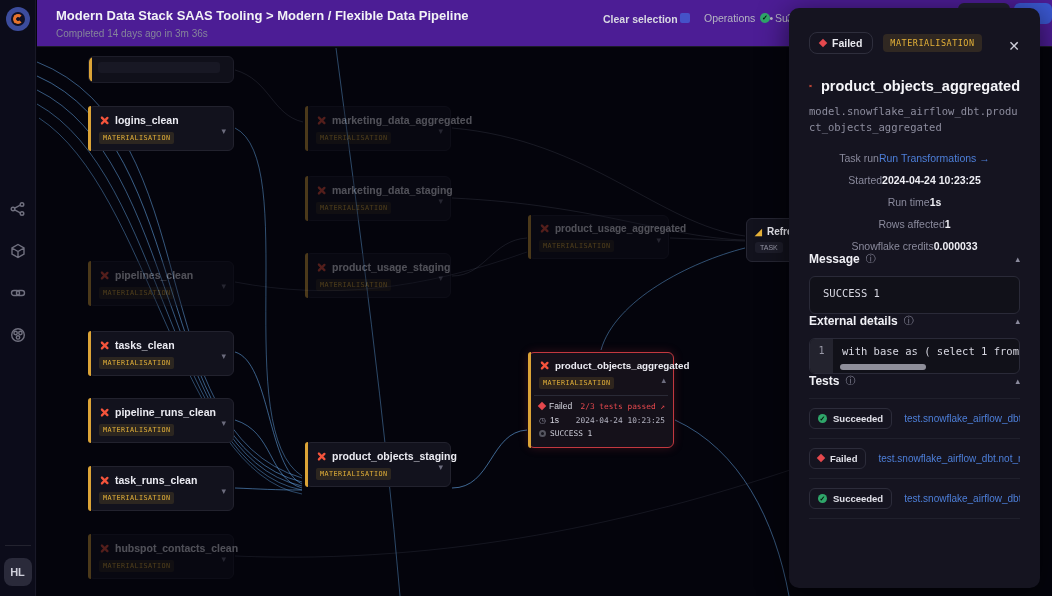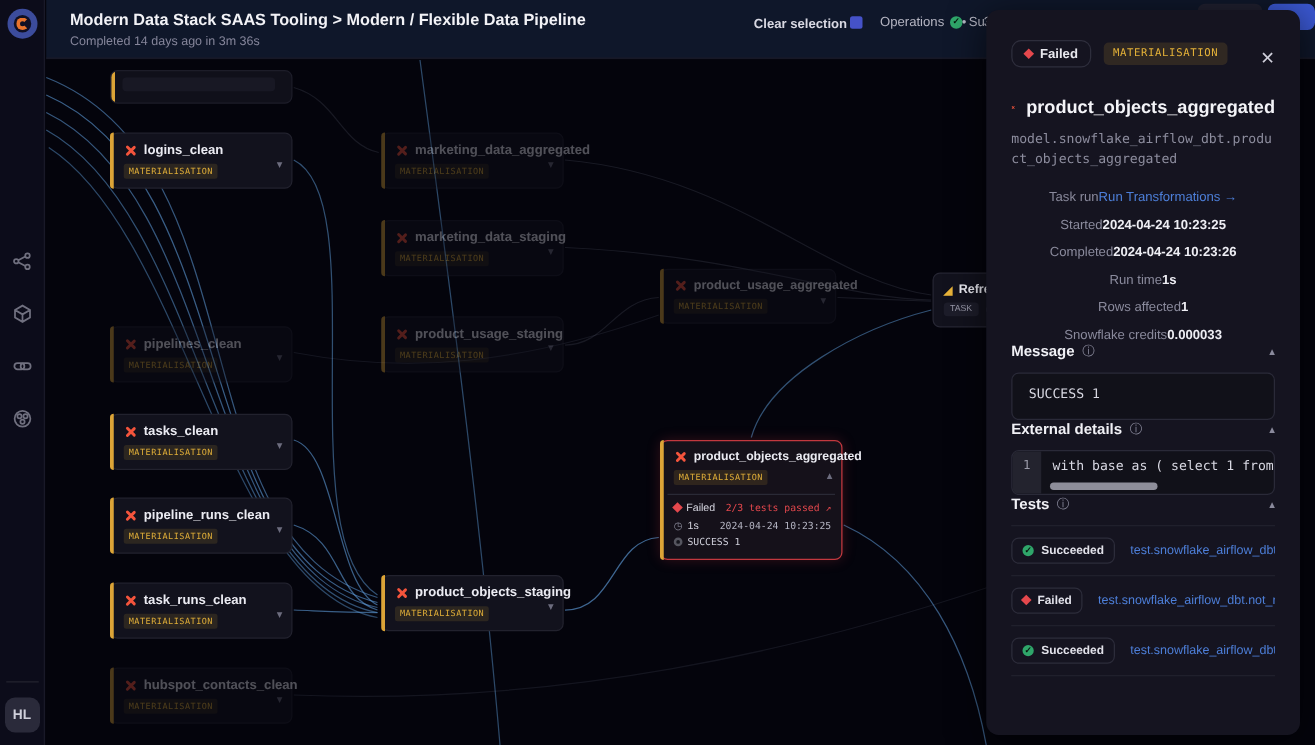--- a/index.html
+++ b/index.html
@@ -18,7 +18,7 @@
   .avatar { width:28px; height:28px; margin-bottom:10px; border-radius:8px; background:#2a2a3a; color:#cfcfda; font-size:11px; font-weight:bold; display:flex; align-items:center; justify-content:center; cursor:pointer; }
 
   
-  .header { position:absolute; left:37px; top:0; width:1015px; height:47px; background:#0f172a; border-bottom:1px solid #1b1b29; z-index:5; }
+  .header { position:absolute; left:37px; top:0; width:1015px; height:47px; background:#4c1d95; border-bottom:1px solid #1b1b29; z-index:5; }
   .breadcrumb { position:absolute; left:19px; top:8px; font-size:13px; font-weight:bold; color:#f2f2f6; }
   .header-sub { position:absolute; left:19px; top:28px; font-size:10px; color:#85859a; }
   .clear-selection { position:absolute; left:566px; top:13px; font-size:10.5px; font-weight:bold; color:#d8d8e2; cursor:pointer; }

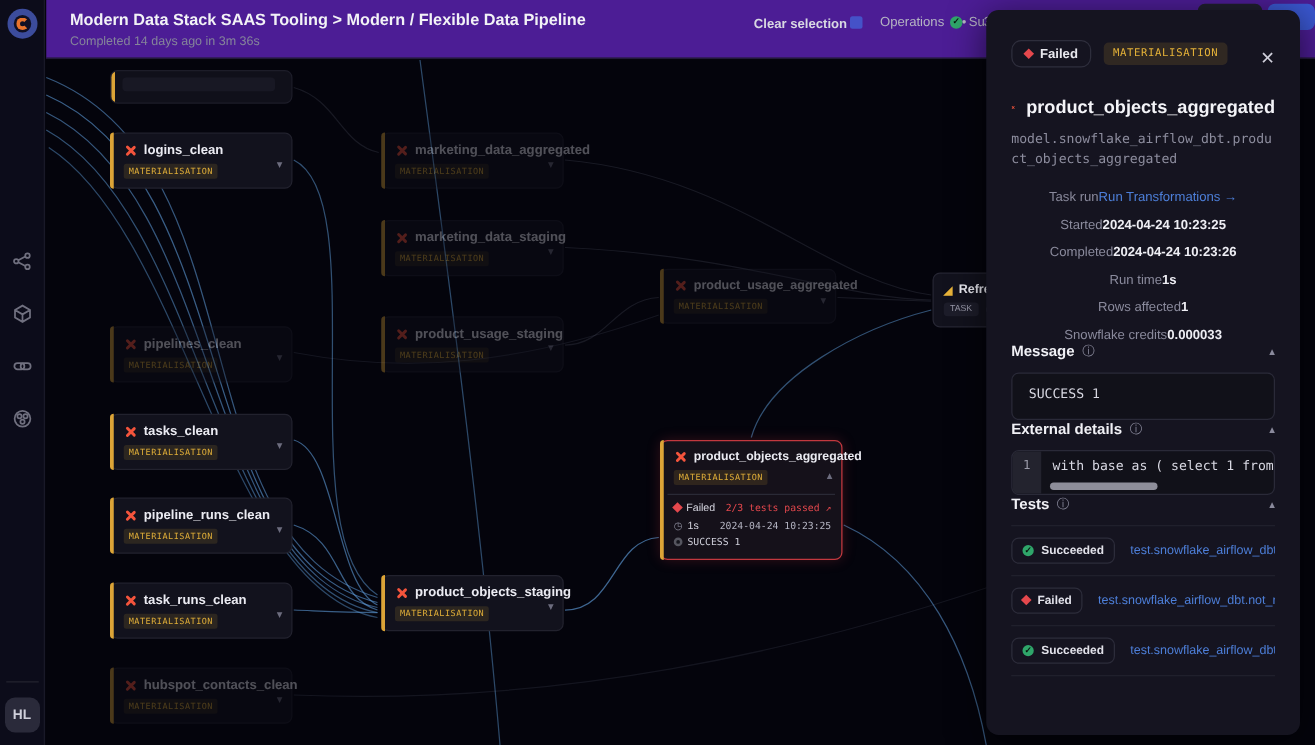--- a/index.html
+++ b/index.html
@@ -406,10 +406,6 @@
       <span class="detail-value">2024-04-24 10:23:25</span>
     </div>
     <div class="detail-row">
-      <span class="detail-label">Completed</span>
-      <span class="detail-value">2024-04-24 10:23:26</span>
-    </div>
-    <div class="detail-row">
       <span class="detail-label">Run time</span>
       <span class="detail-value">1s</span>
     </div>

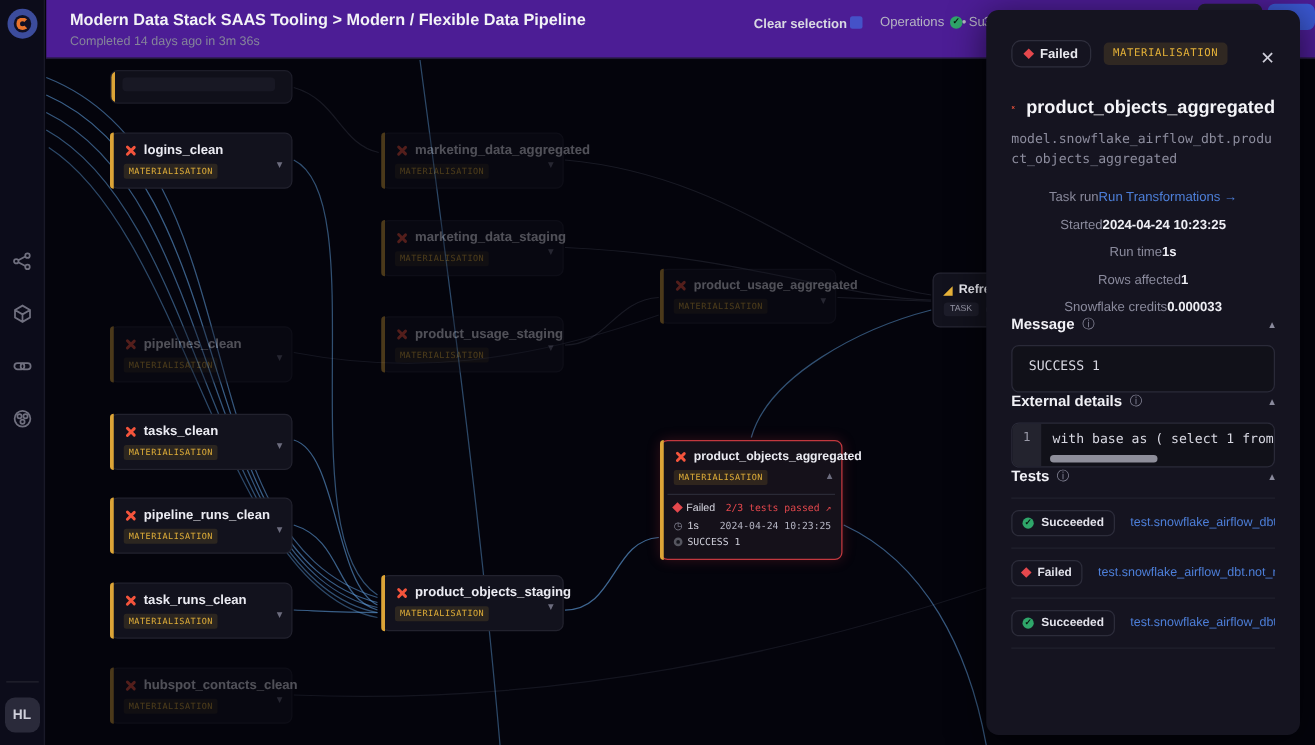--- a/index.html
+++ b/index.html
@@ -261,7 +261,7 @@
   <span class="mat-badge">MATERIALISATION</span>
 </div>
 
-<div class="node" style="left:305px;top:460px;">
+<div class="node" style="left:305px;top:442px;">
   <div class="node-title-row">
     <svg class="dbt-icon" width="11" height="11" viewBox="0 0 24 24">
         <g fill="#f4543c">

